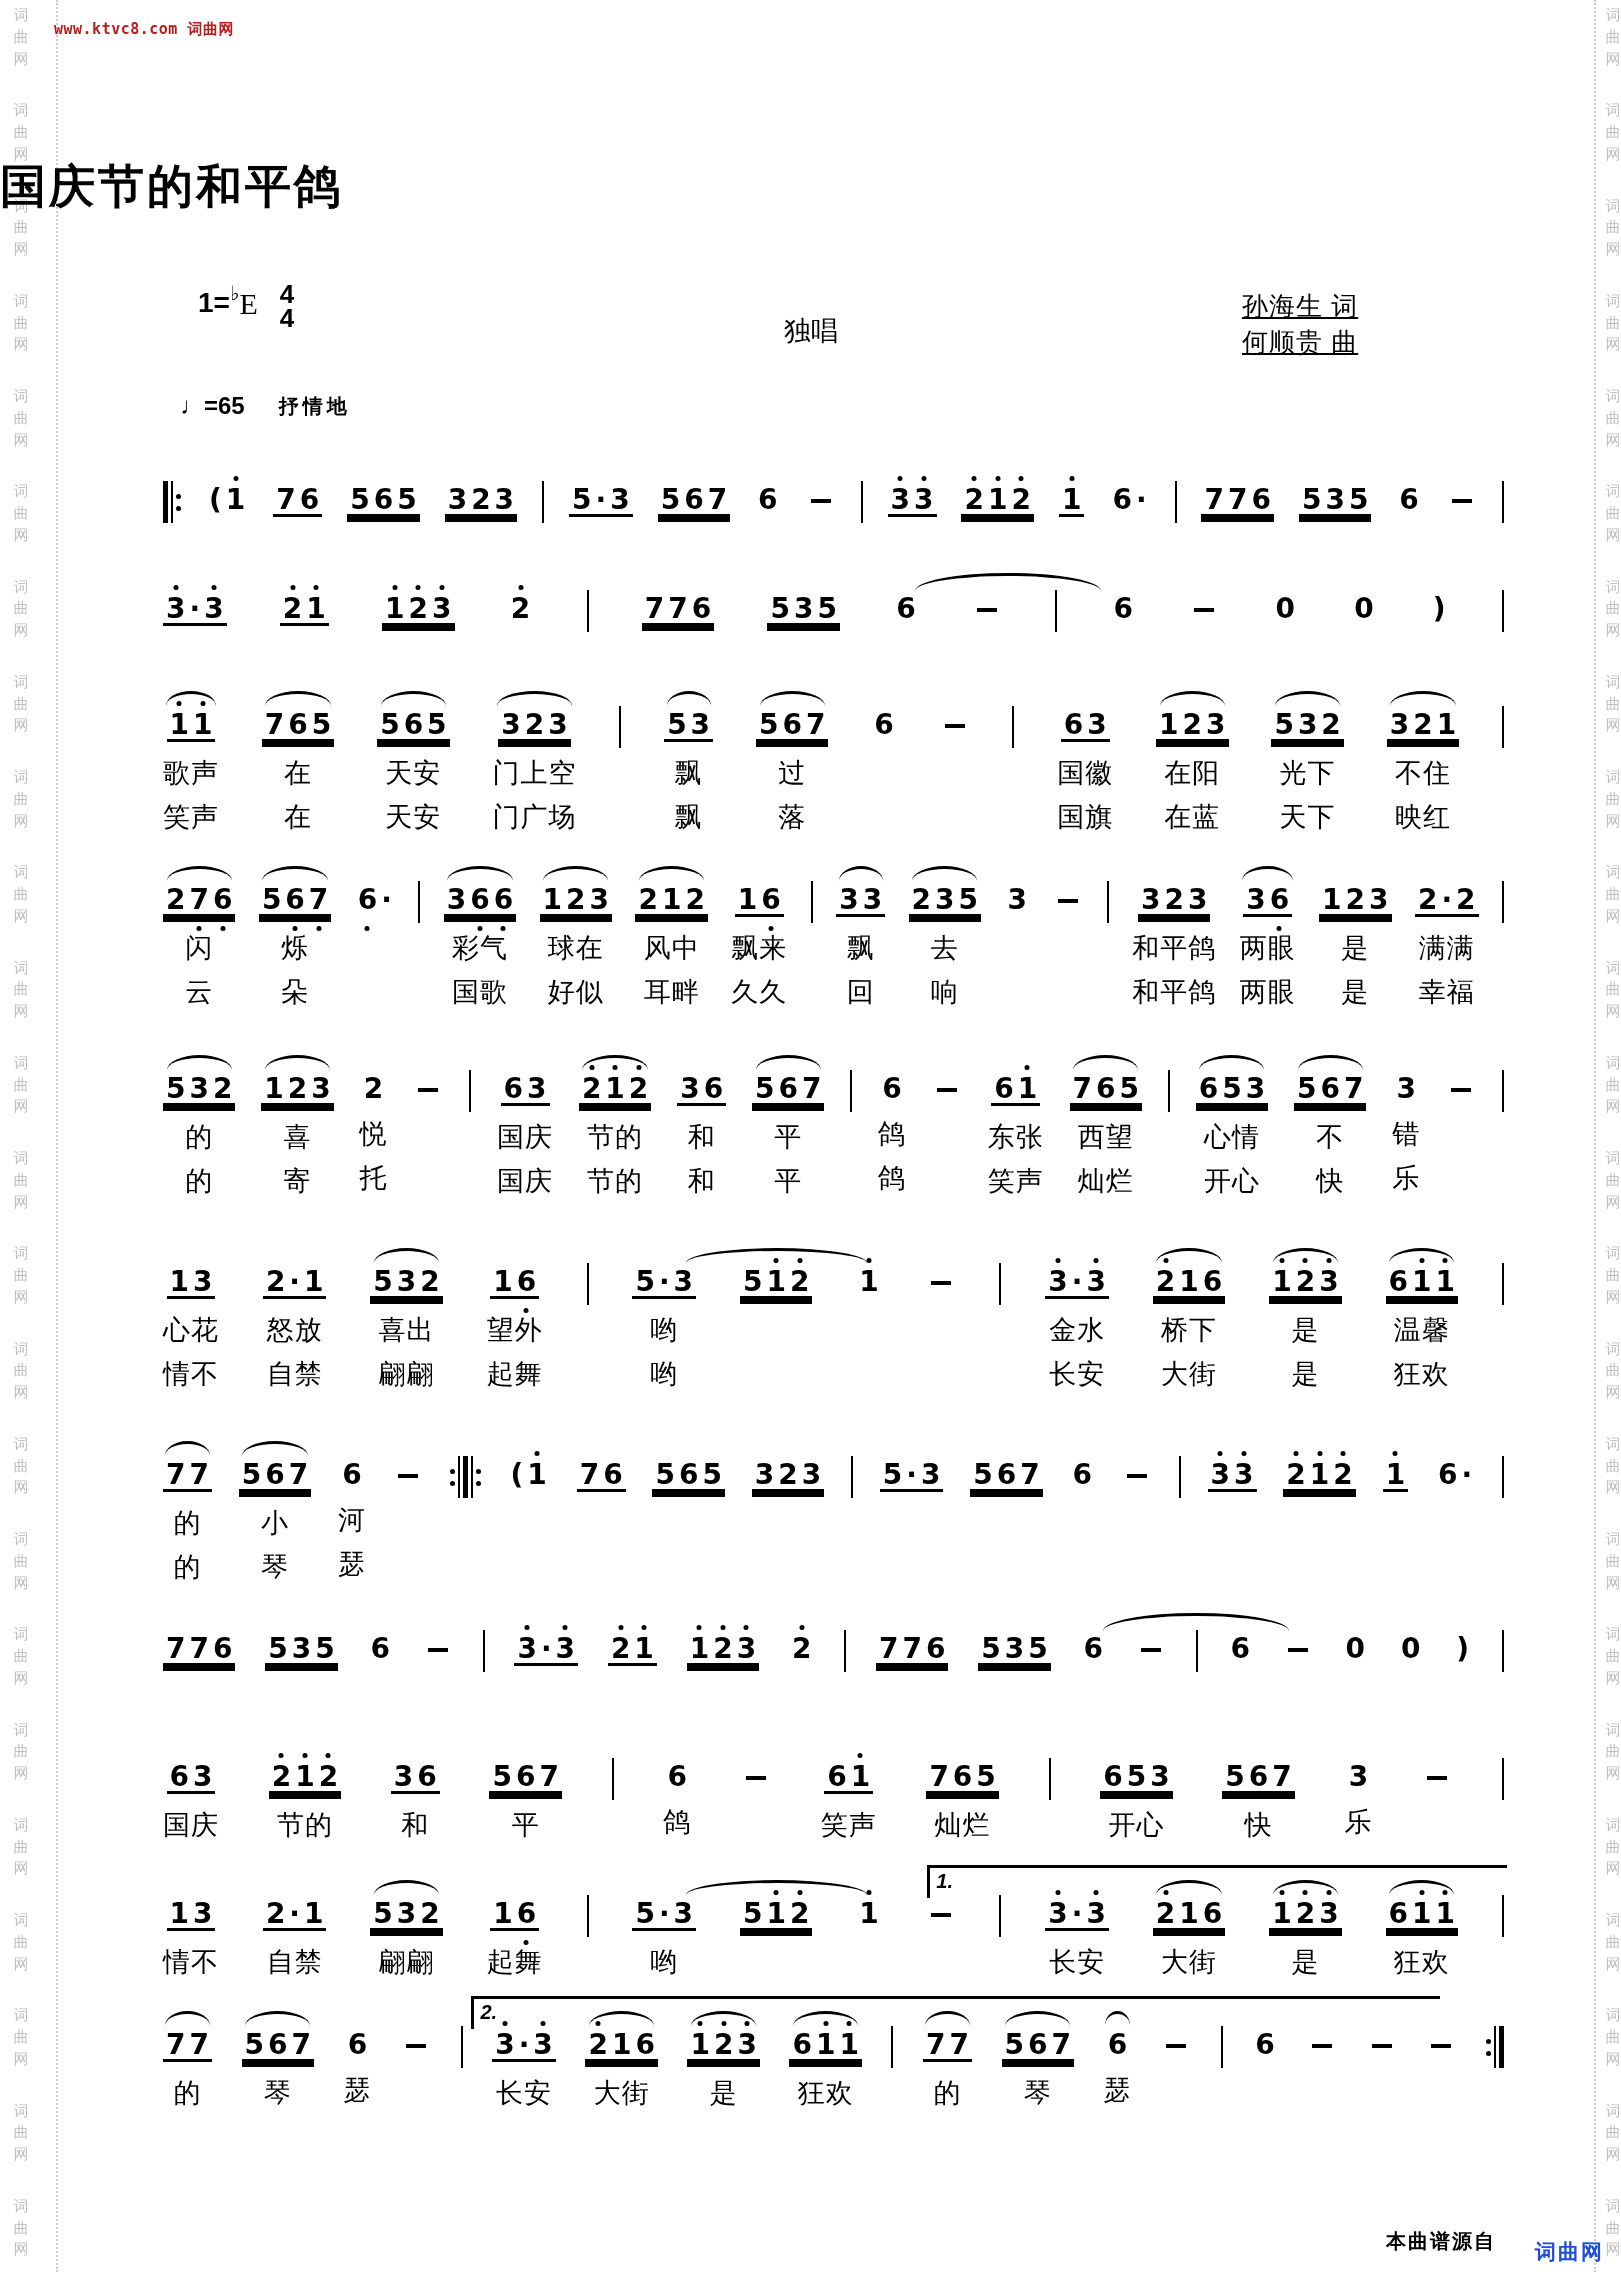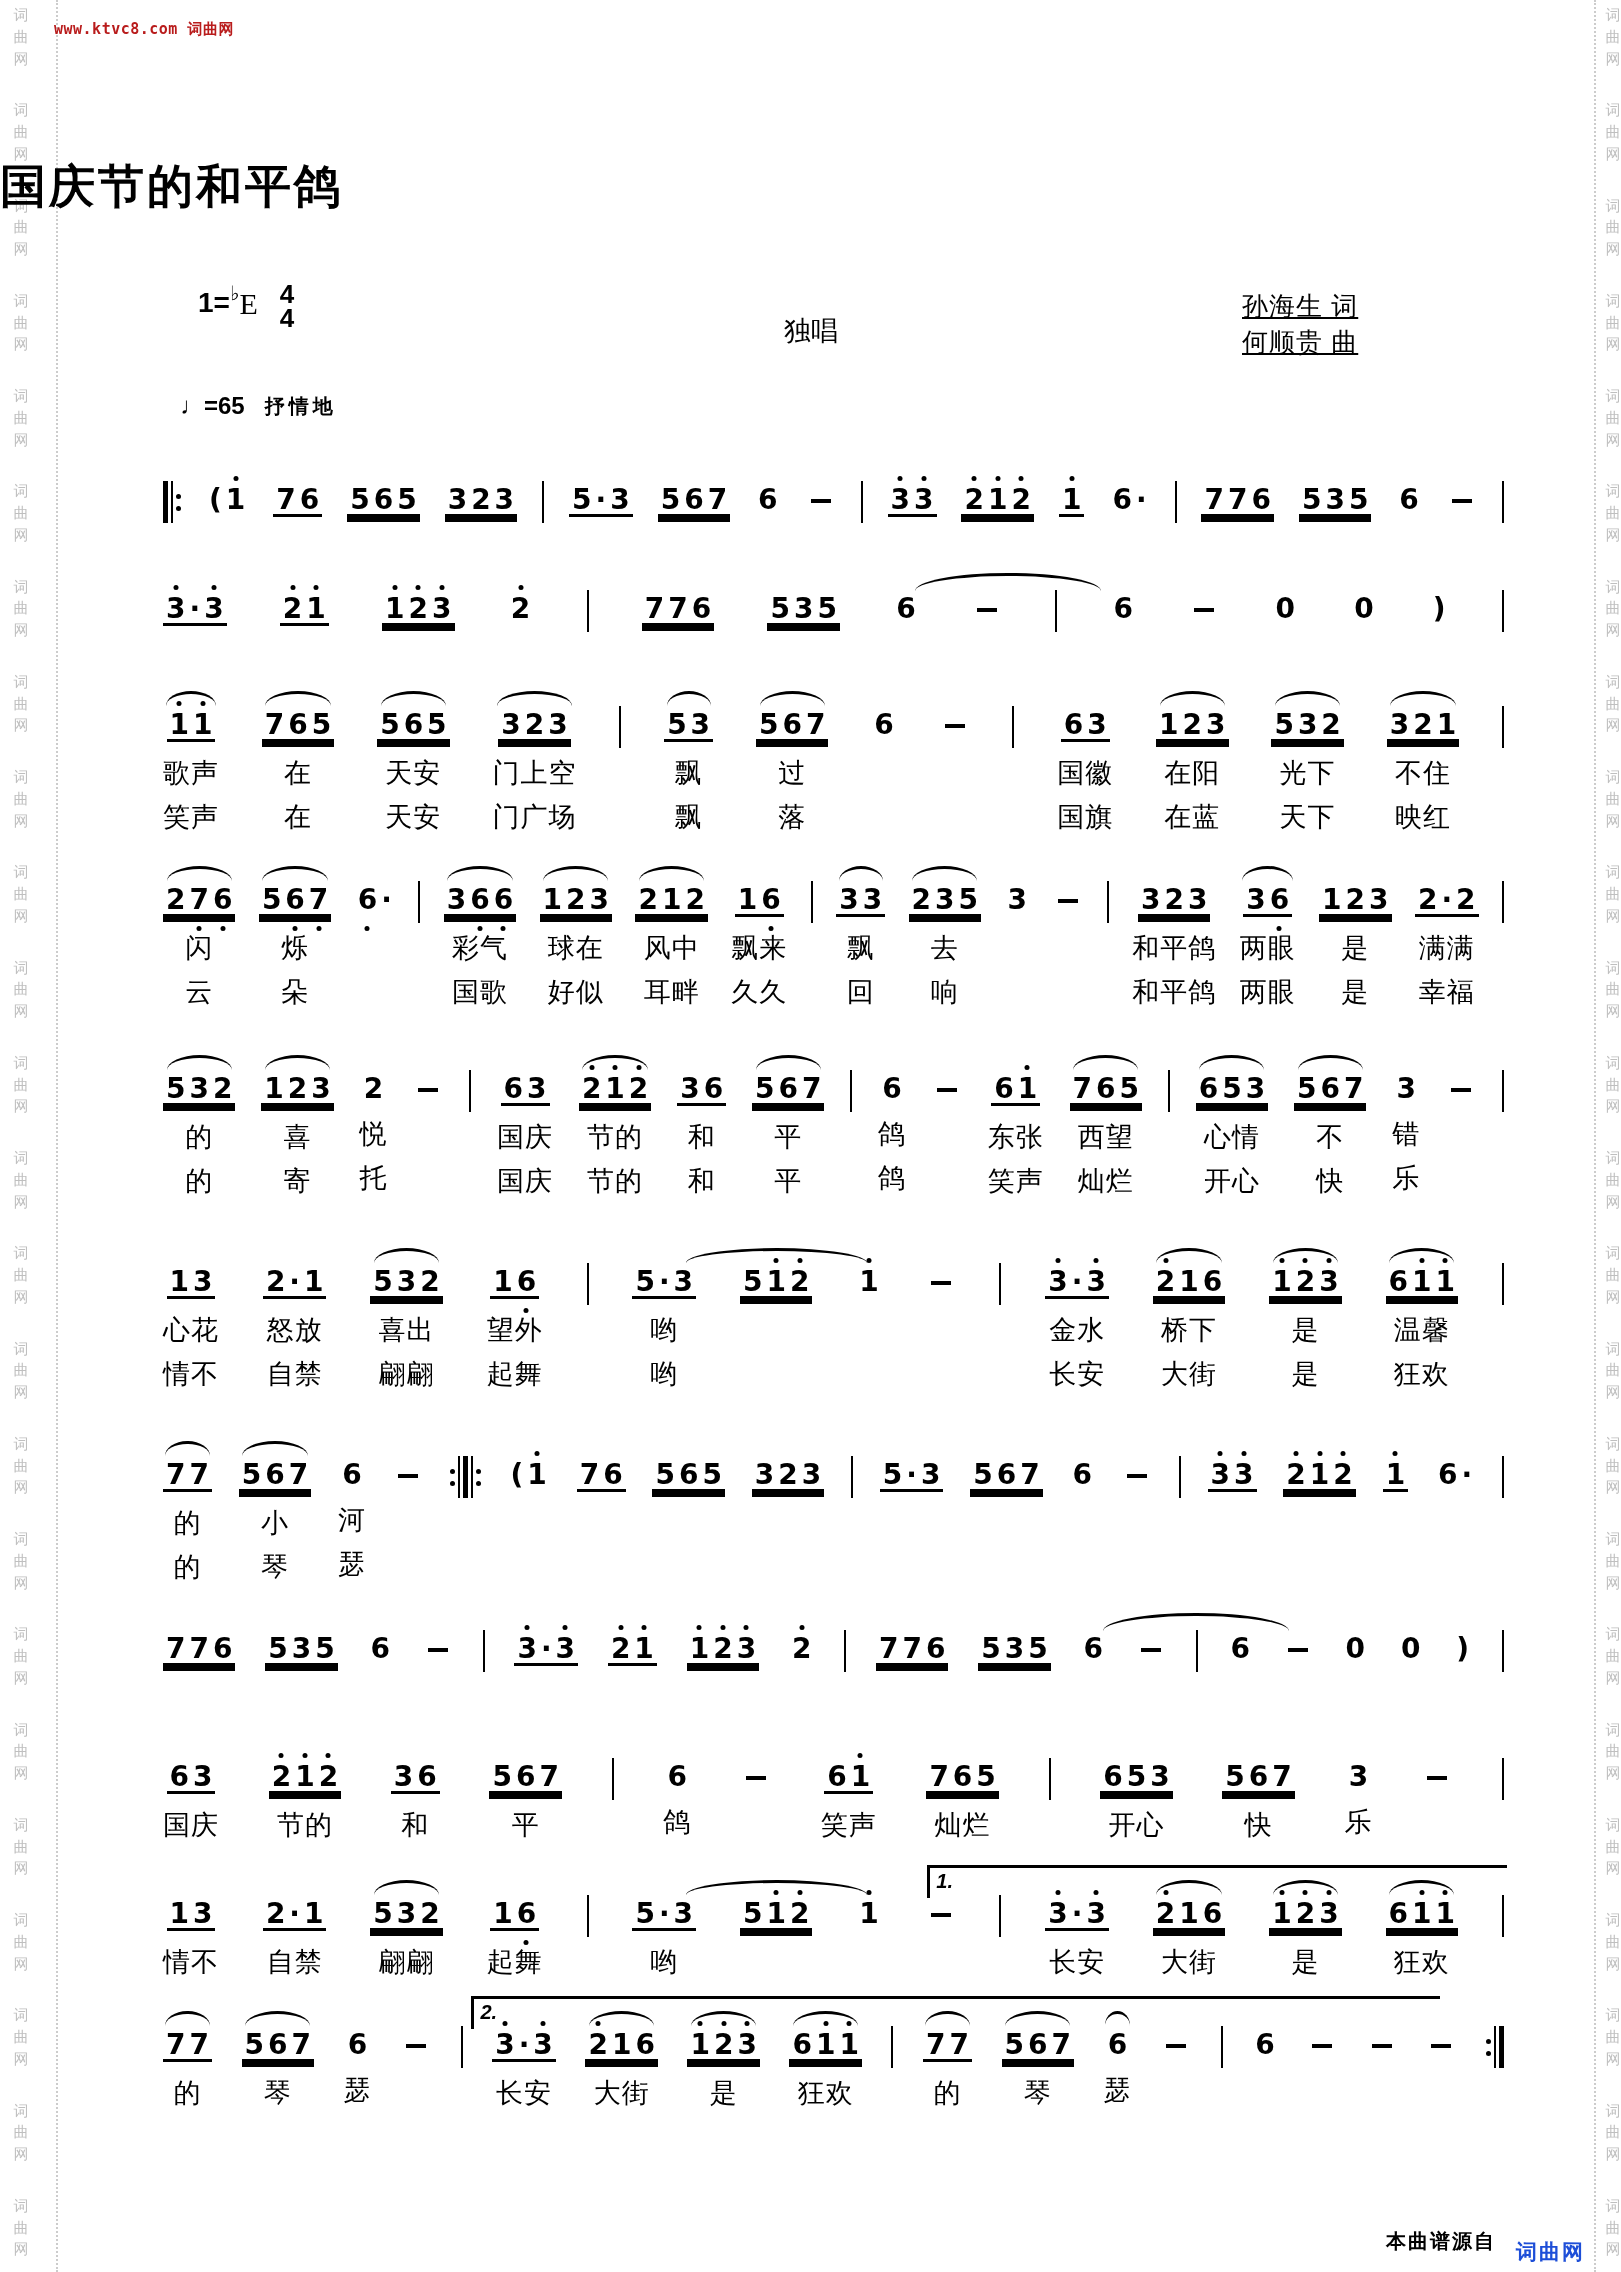--- a/index.html
+++ b/index.html
@@ -32,7 +32,7 @@
   .form-label{position:absolute;left:50%;transform:translateX(-50%);top:313px;font-size:27px;}
   .credits{position:absolute;left:1242px;top:289px;font-size:26px;line-height:1.38;text-decoration:underline;}
   .credits div{letter-spacing:1px;}
-  .tempo-row{position:absolute;left:180px;top:392px;display:flex;align-items:center;gap:20px;}
+  .tempo-row{position:absolute;left:180px;top:392px;display:flex;align-items:center;gap:34px;}
   .tempo{font-size:24px;font-weight:bold;}
   .expression{font-size:20px;font-weight:bold;letter-spacing:4px;}
 

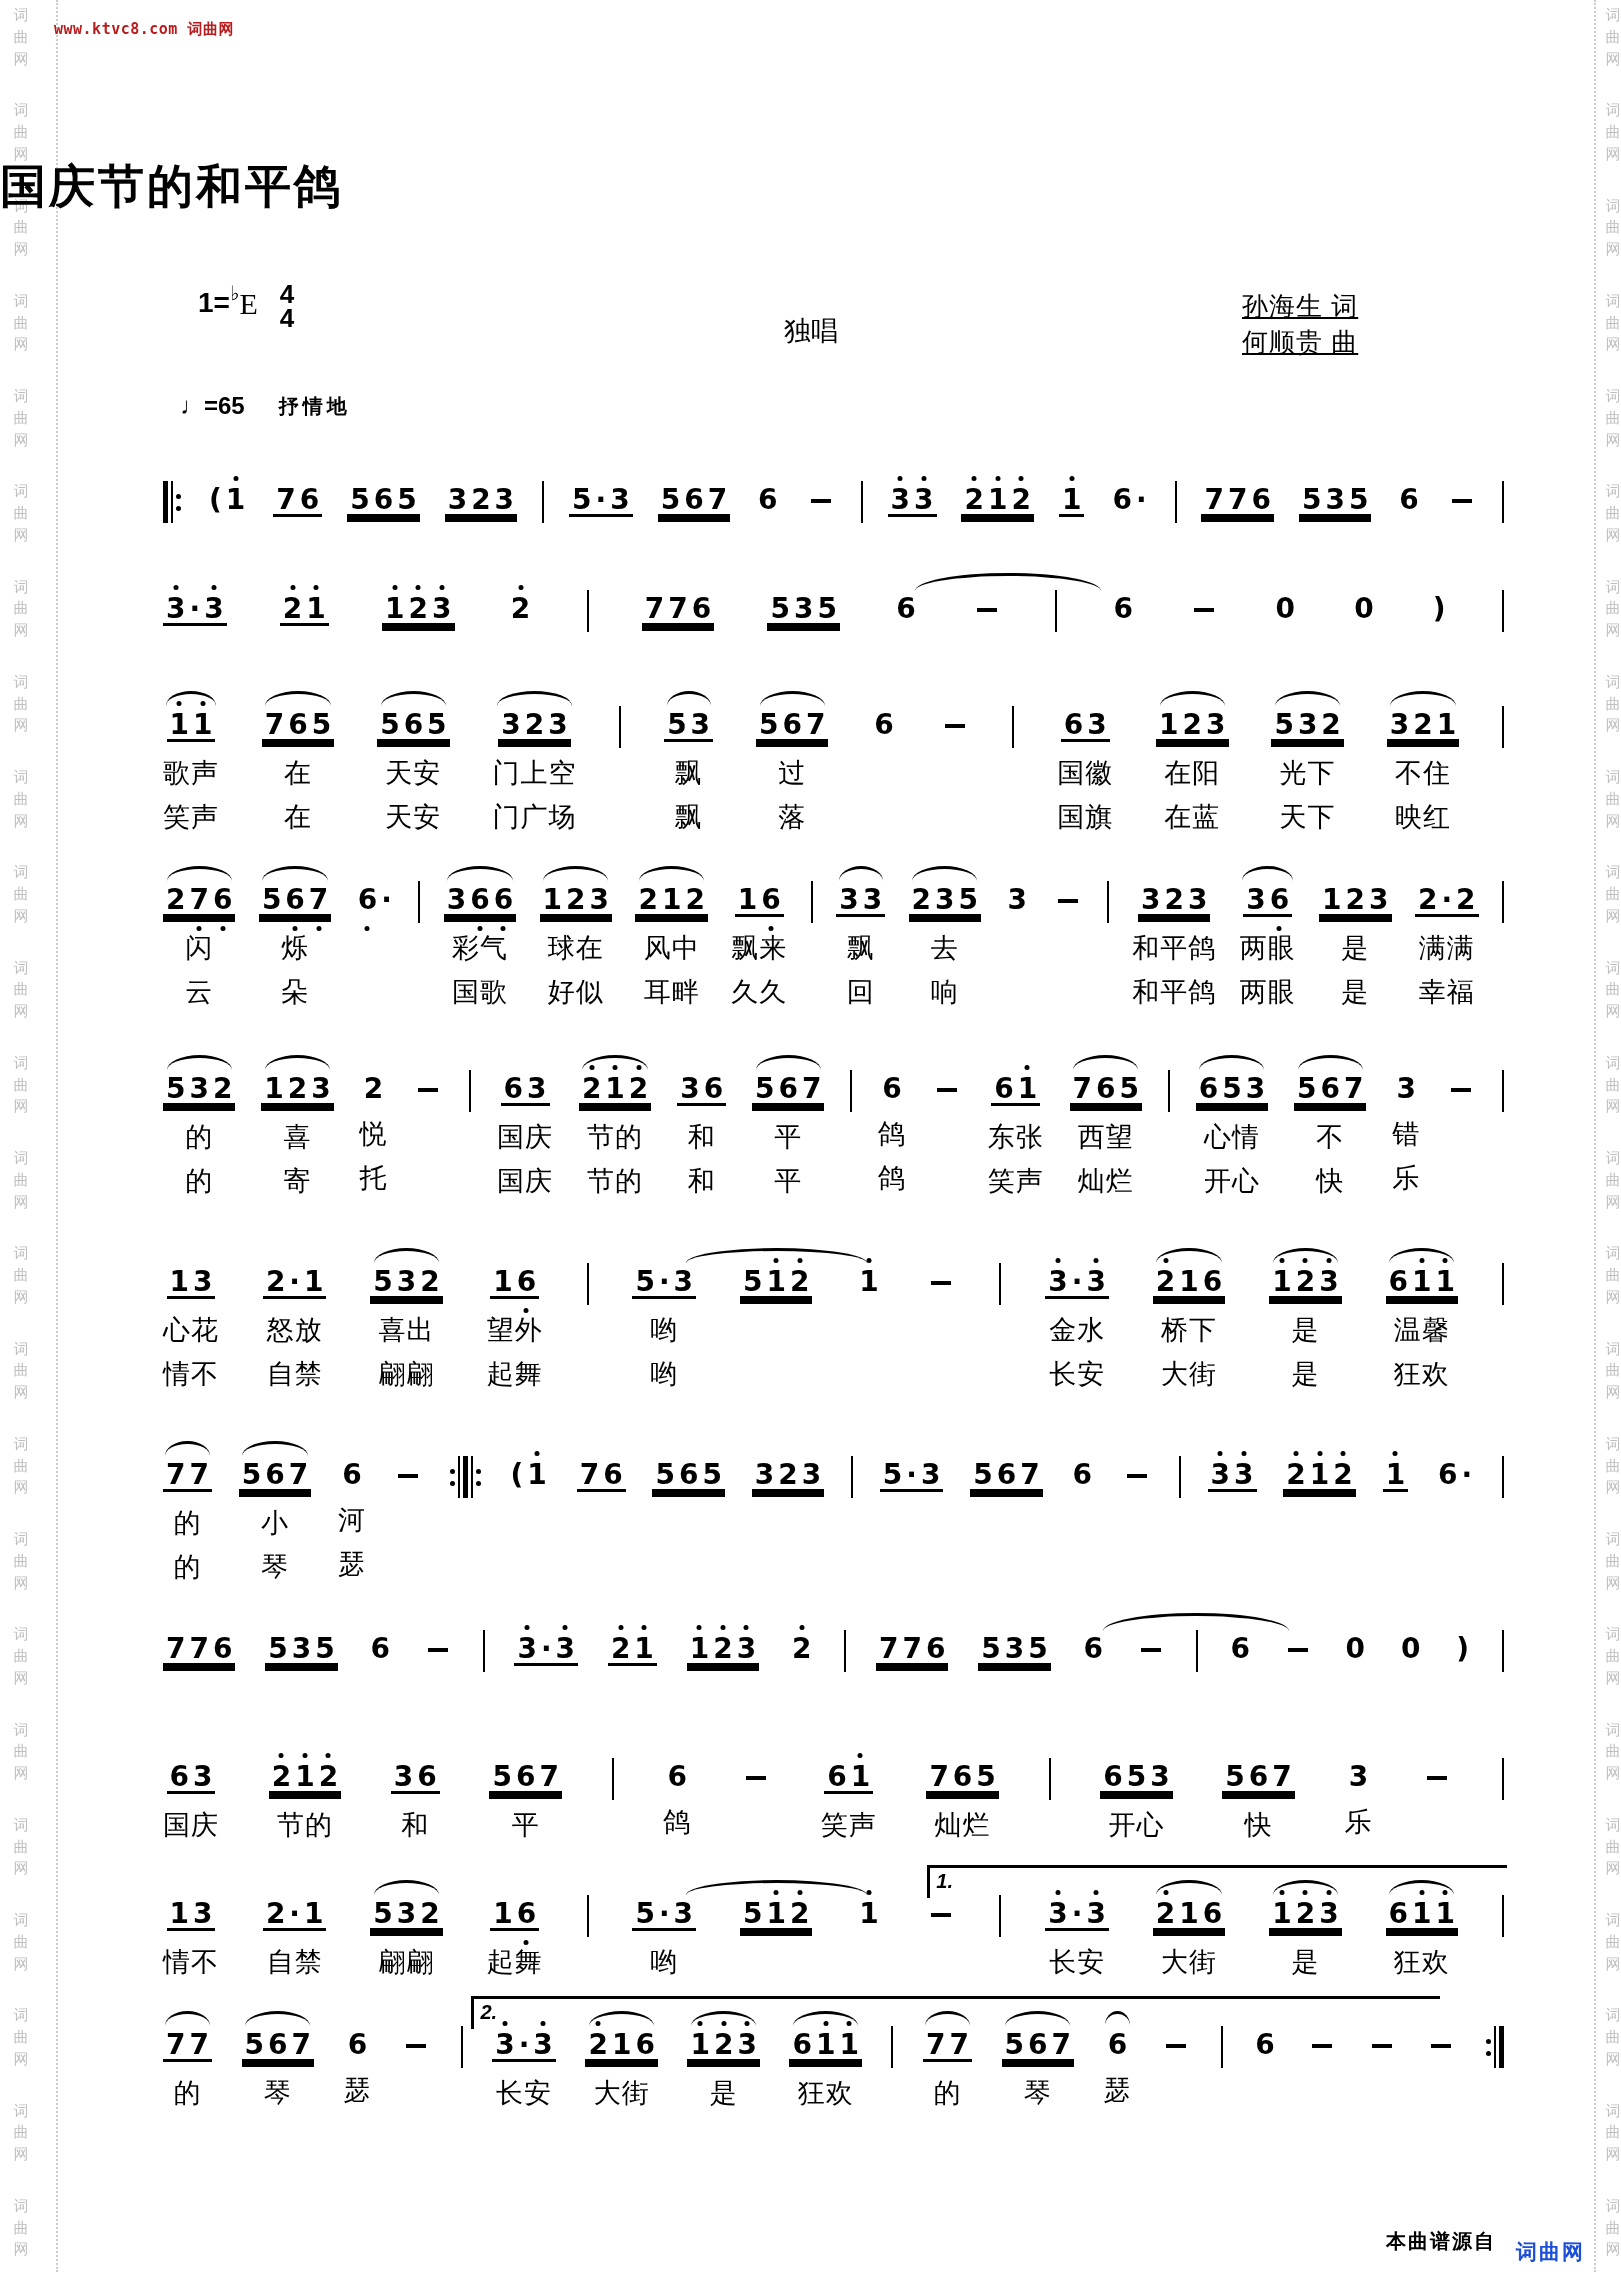--- a/index.html
+++ b/index.html
@@ -74,7 +74,7 @@
   .volta span{display:block;margin:2px 0 0 6px;font-size:20px;font-weight:bold;font-style:italic;}
 
   
-  .footer{position:absolute;top:2216px;left:1386px;display:flex;align-items:center;gap:20px;}
+  .footer{position:absolute;top:2216px;left:1386px;display:flex;align-items:center;gap:39px;}
   .footer-prefix{font-size:20px;font-weight:bold;letter-spacing:2px;}
   .footer-brand{font-size:21px;font-weight:bold;letter-spacing:2px;}
 </style>

